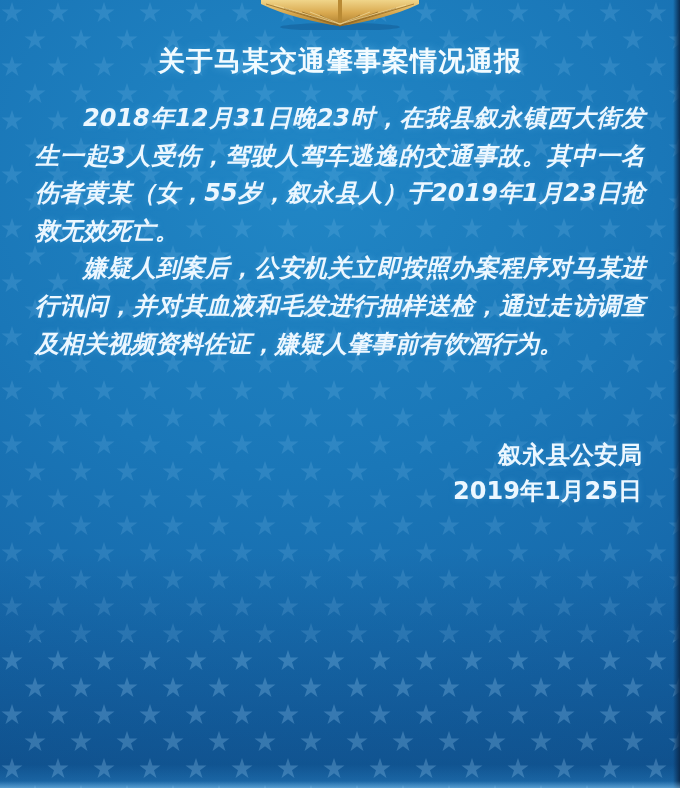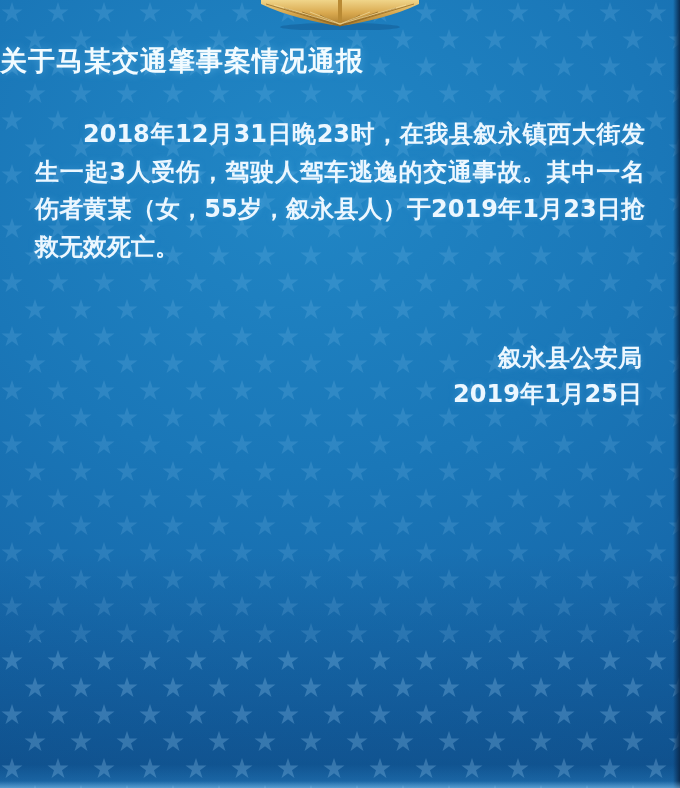--- a/index.html
+++ b/index.html
@@ -33,6 +33,7 @@
   }
   .title {
     margin: 15px 0 0 0;
+    text-align: center;
     color: #f2fbff;
     font-size: 27px;
     font-weight: bold;

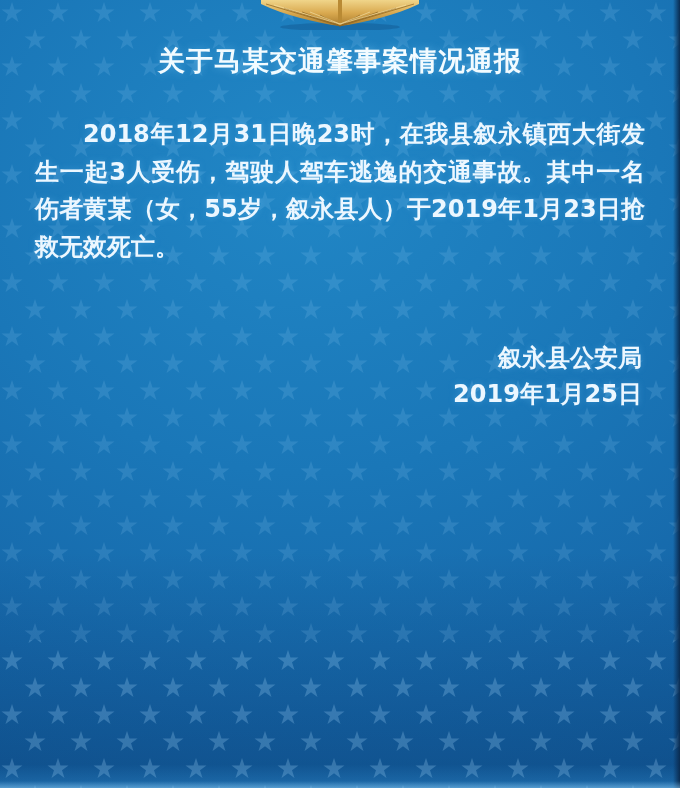--- a/index.html
+++ b/index.html
@@ -40,7 +40,7 @@
     letter-spacing: 1px;
     text-shadow: 0 0 8px rgba(130,210,255,0.45);
   }
-  .body-text { padding: 0 35px; margin-top: 37px; }
+  .body-text { padding: 0 35px; margin-top: 21px; font-style: italic; }
   .body-text p {
     margin: 0;
     color: #ecf7ff;

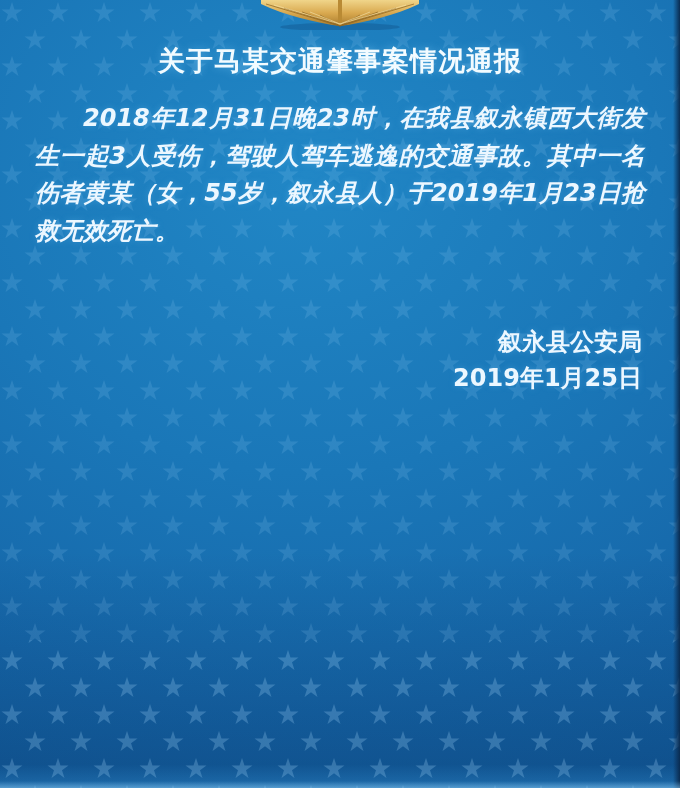--- a/index.html
+++ b/index.html
@@ -119,6 +119,7 @@
 
     <div class="body-text">
       <p>2018年12月31日晚23时，在我县叙永镇西大街发生一起3人受伤，驾驶人驾车逃逸的交通事故。其中一名伤者黄某（女，55岁，叙永县人）于2019年1月23日抢救无效死亡。</p>
+      <p>嫌疑人到案后，公安机关立即按照办案程序对马某进行讯问，并对其血液和毛发进行抽样送检，通过走访调查及相关视频资料佐证，嫌疑人肇事前有饮酒行为。</p>
     </div>
 
     <div class="signature">

